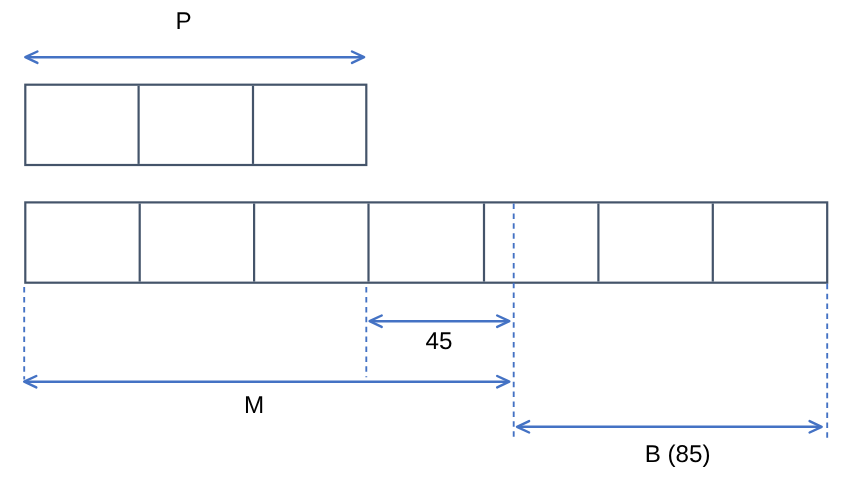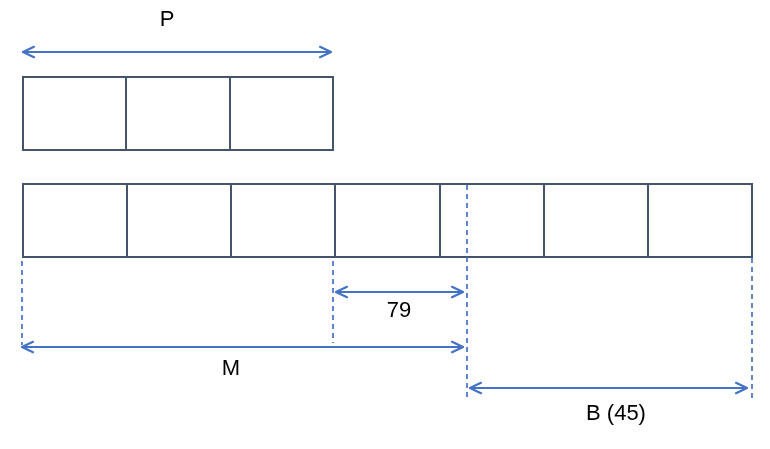--- a/index.html
+++ b/index.html
@@ -113,7 +113,7 @@
     </g>
   </svg>
 
-  <div class="dim-label lbl-51">79</div>
+  <div class="dim-label lbl-51">45</div>
 
   <div class="dim-label lbl-m">M</div>
 

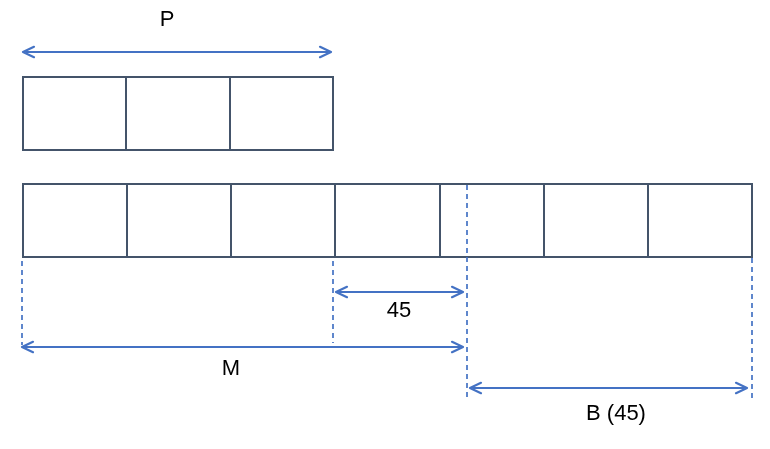--- a/index.html
+++ b/index.html
@@ -117,7 +117,7 @@
 
   <div class="dim-label lbl-m">M</div>
 
-  <div class="dim-label lbl-b">B (45)</div>
+  <div class="dim-label lbl-b">B (85)</div>
 
 </div>
 

